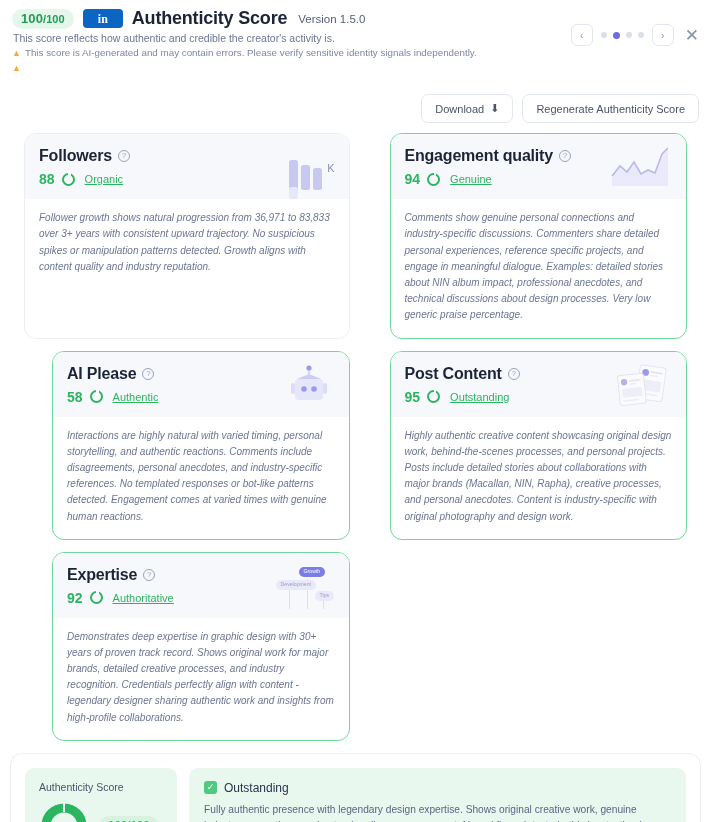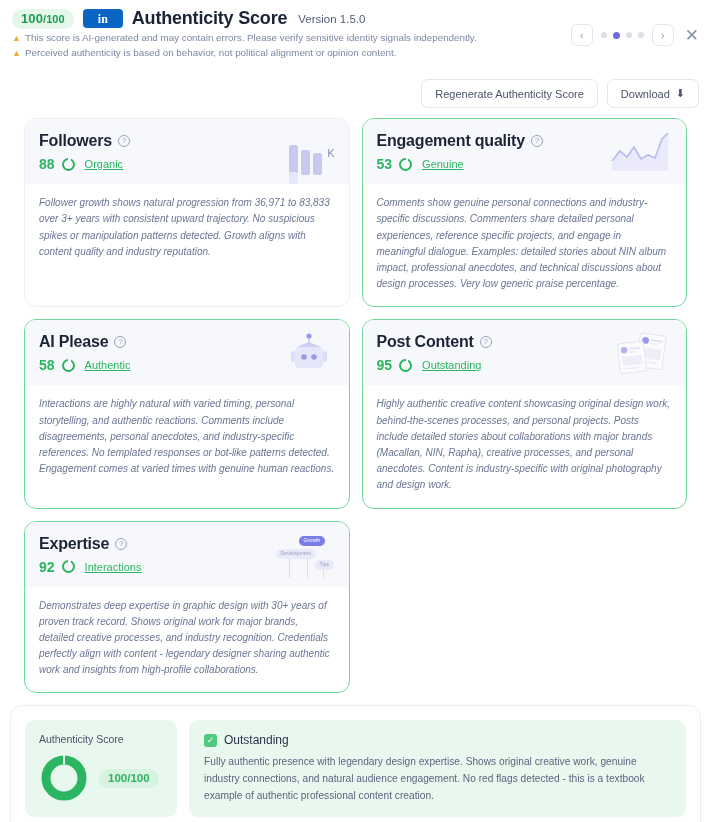--- a/index.html
+++ b/index.html
@@ -269,6 +269,7 @@
     <div class="header-title">Authenticity Score</div>
     <div class="header-version">Version 1.5.0</div>
   </div>
+  <div class="header-sub">This score reflects how authentic and credible the creator's activity is.</div>
 
   <div class="warn-row">
     <span class="warn-icon">▲</span>

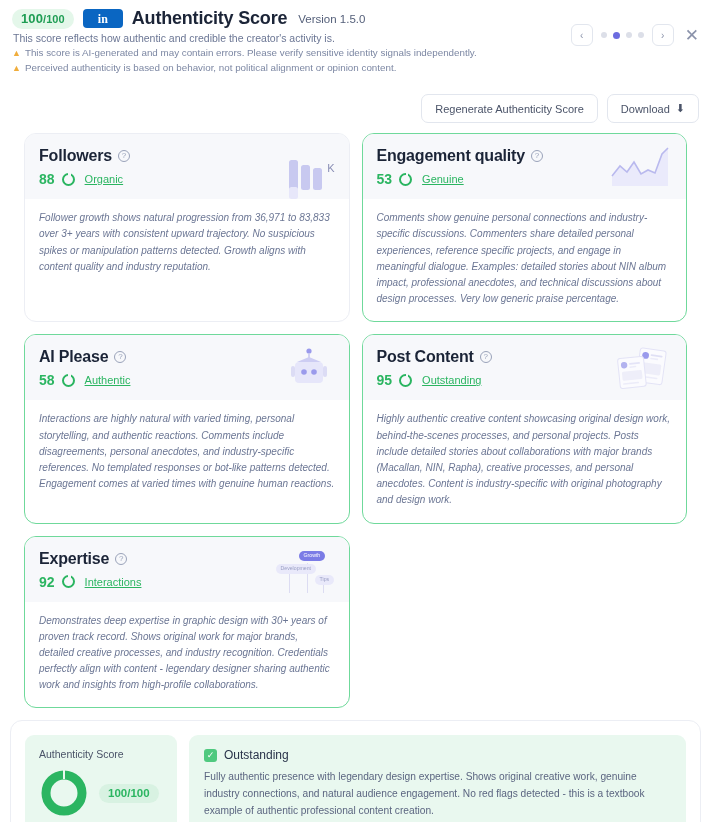--- a/index.html
+++ b/index.html
@@ -277,7 +277,6 @@
   </div>
   <div class="warn-row">
     <span class="warn-icon">▲</span>
-    <span>Perceived authenticity is based on behavior, not political alignment or opinion content.</span>
   </div>
 
   <div class="nav-cluster">

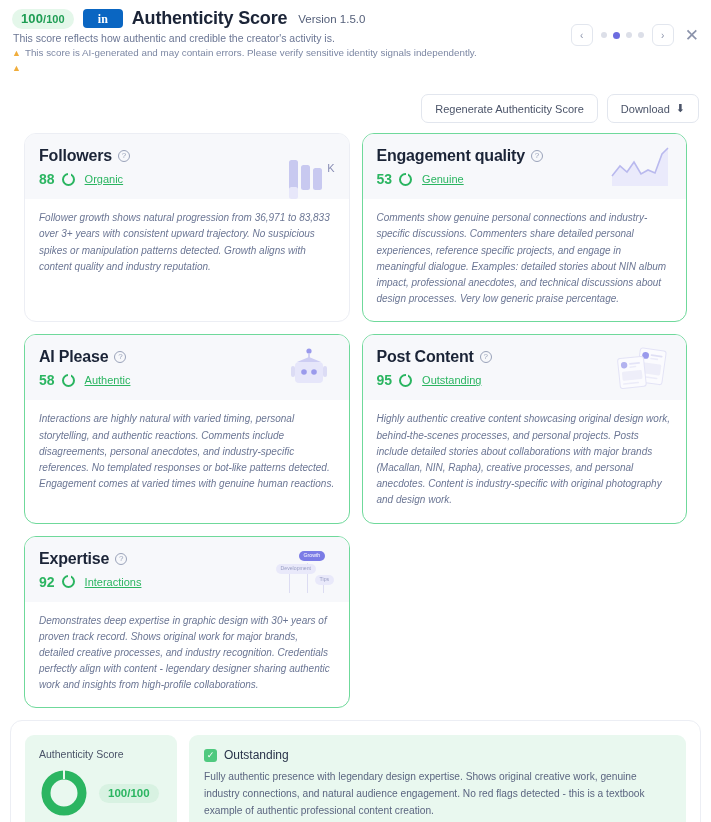--- a/index.html
+++ b/index.html
@@ -296,11 +296,11 @@
 
 <div class="action-bar">
   <button class="btn">
-    <span>Regenerate Authenticity Score</span>
+    <span>Download</span>
+    <span class="dl-icon">⬇</span>
   </button>
   <button class="btn">
-    <span>Download</span>
-    <span class="dl-icon">⬇</span>
+    <span>Regenerate Authenticity Score</span>
   </button>
 </div>
 

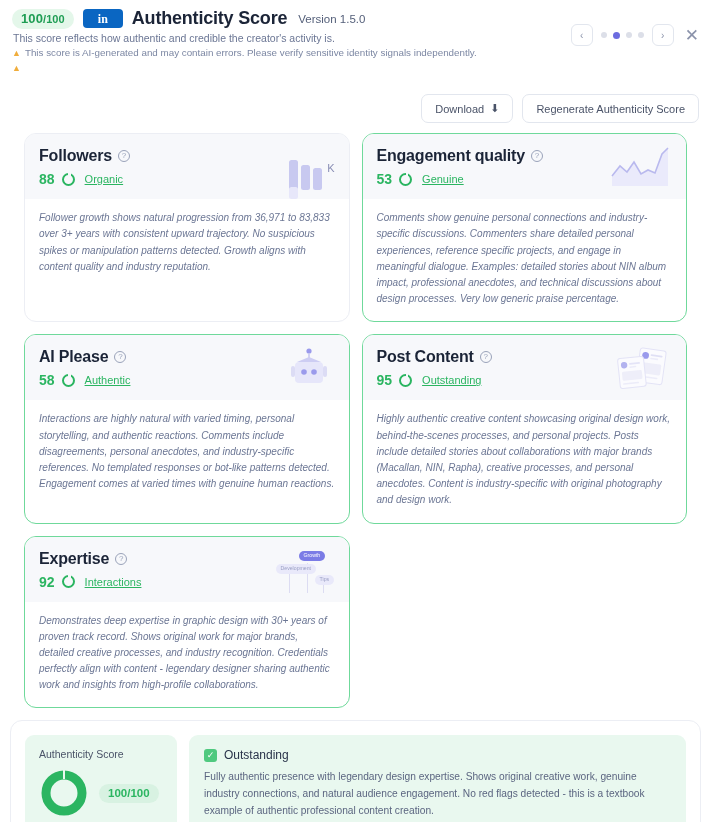--- a/index.html
+++ b/index.html
@@ -130,7 +130,7 @@
     overflow: hidden;
     display: flex; flex-direction: column;
   }
-  .card.good { border-color: #6fd99b; }
+  .card.good { border-color: #6fd99b; margin-left: 28px; }
   .card-head {
     background: #f7f8fb;
     padding: 13px 14px 12px 14px;

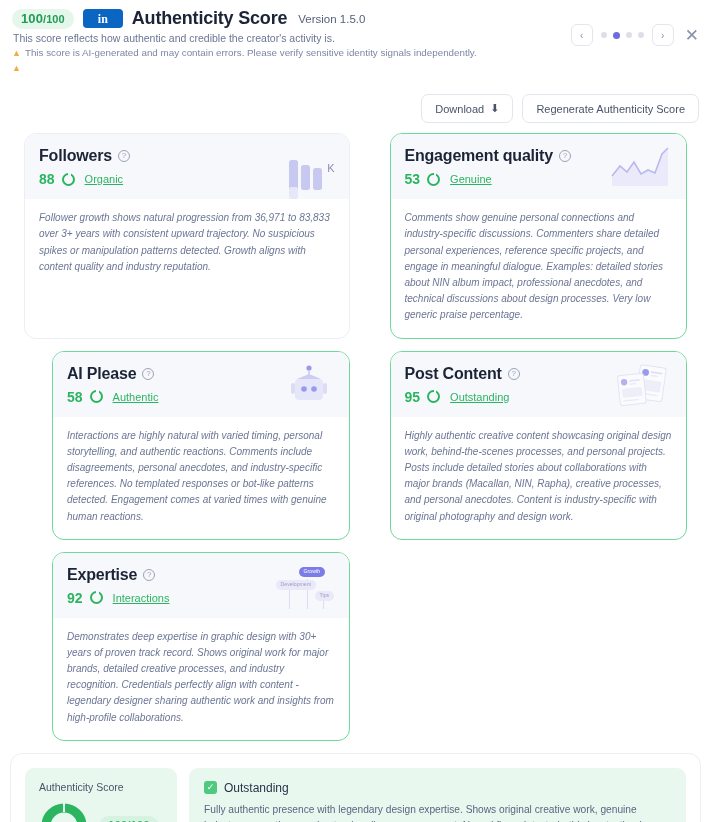--- a/index.html
+++ b/index.html
@@ -337,7 +337,7 @@
         <span class="help-icon">?</span>
       </div>
       <div class="card-score-row">
-        <span class="score-num">53</span>
+        <span class="score-num">94</span>
         <span class="ring"></span>
         <span class="score-label">Genuine</span>
       </div>

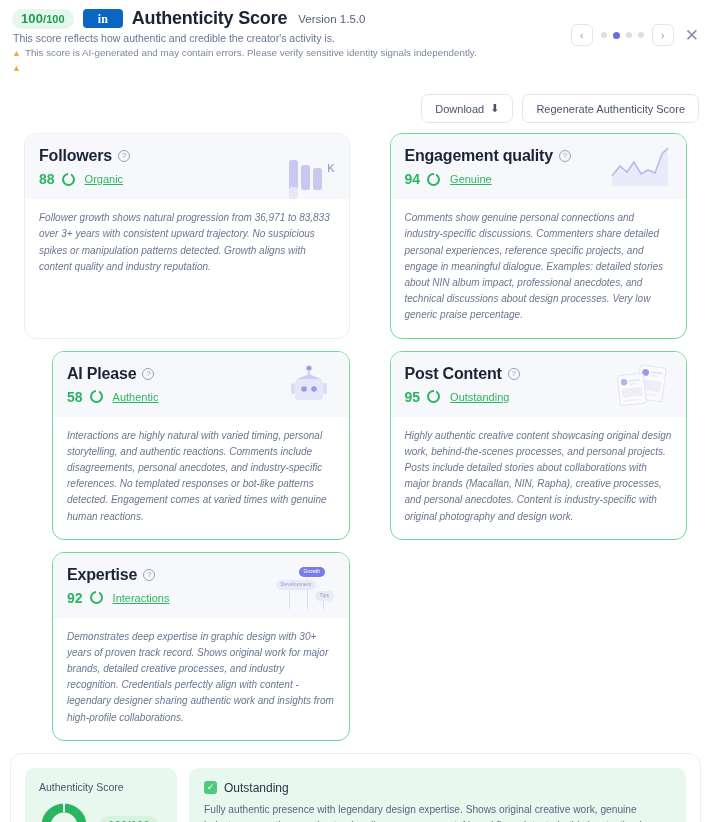--- a/index.html
+++ b/index.html
@@ -422,7 +422,7 @@
       <div class="card-score-row">
         <span class="score-num">92</span>
         <span class="ring"></span>
-        <span class="score-label">Interactions</span>
+        <span class="score-label">Authoritative</span>
       </div>
       <div class="illus">
         <div class="expertise-ill">

